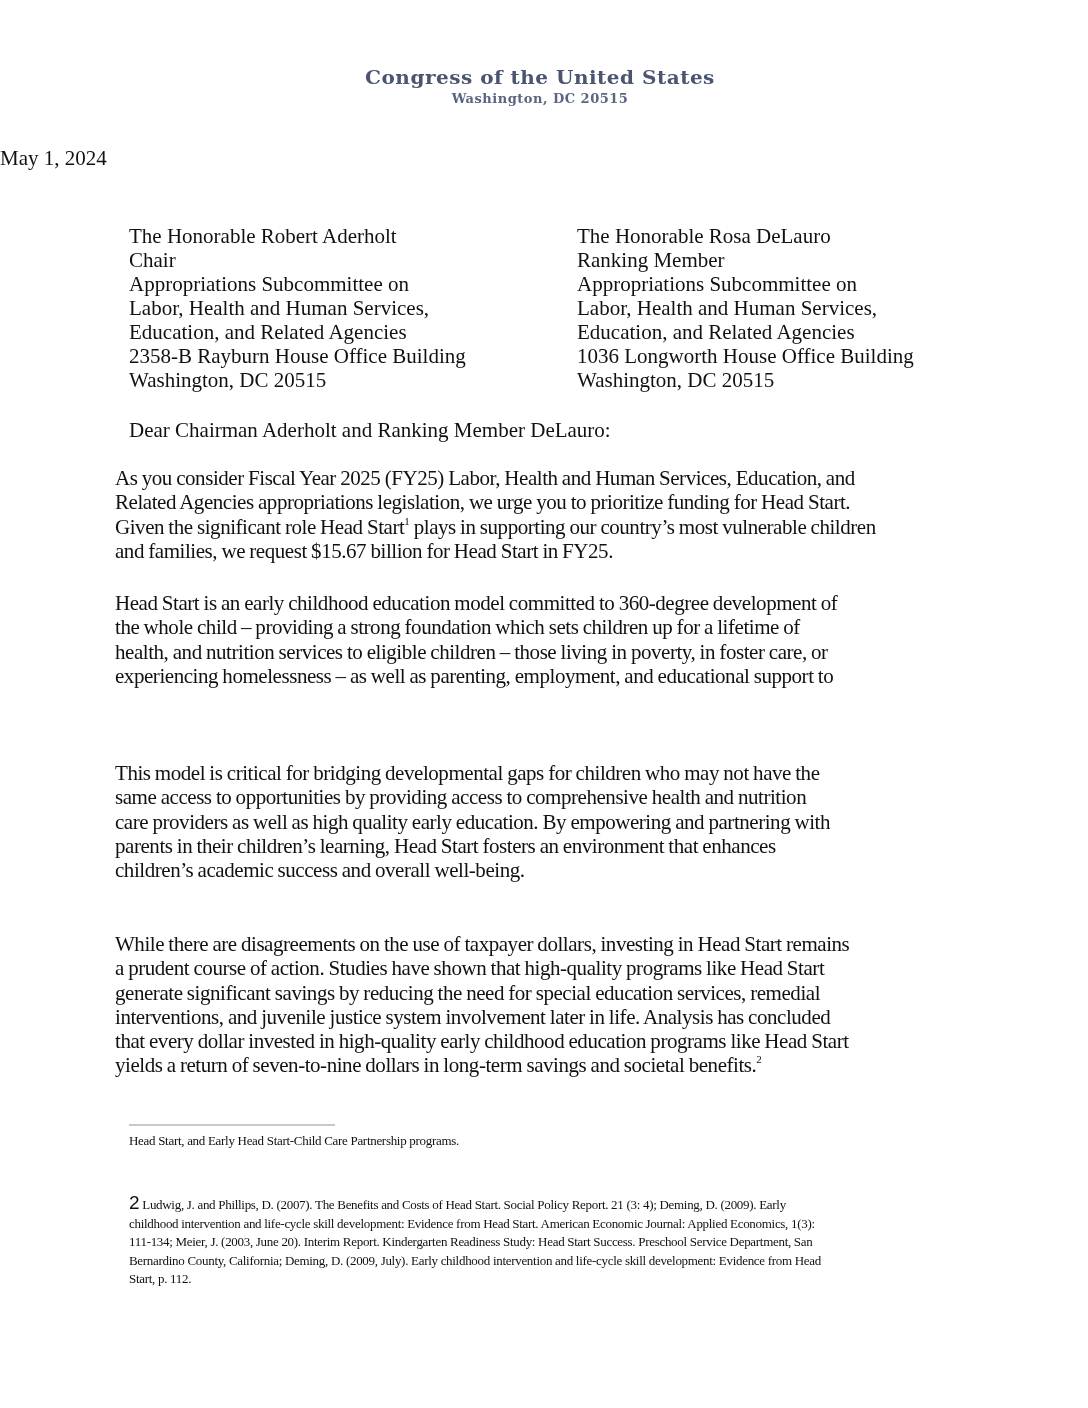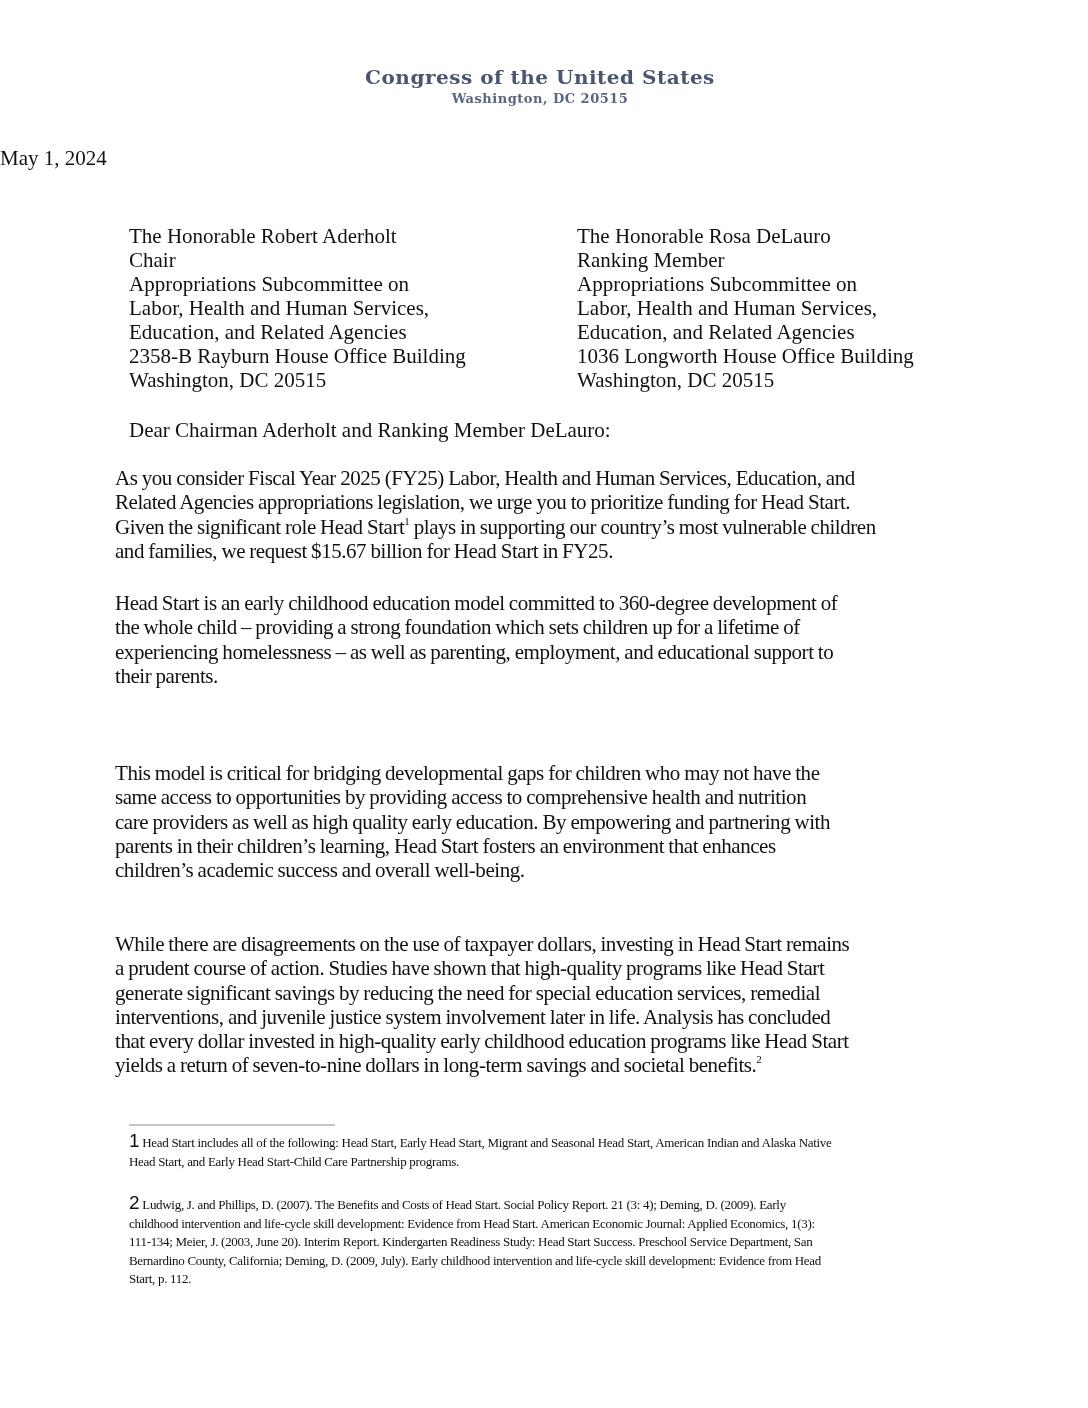--- a/index.html
+++ b/index.html
@@ -147,6 +147,7 @@
 <div class="para p2">
   <span class="ln">Head Start is an early childhood education model committed to 360-degree development of</span>
   <span class="ln">the whole child – providing a strong foundation which sets children up for a lifetime of</span>
+  <span class="ln">health, and nutrition services to eligible children – those living in poverty, in foster care, or</span>
   <span class="ln">experiencing homelessness – as well as parenting, employment, and educational support to</span>
   <span class="ln">their parents.</span>
 </div>

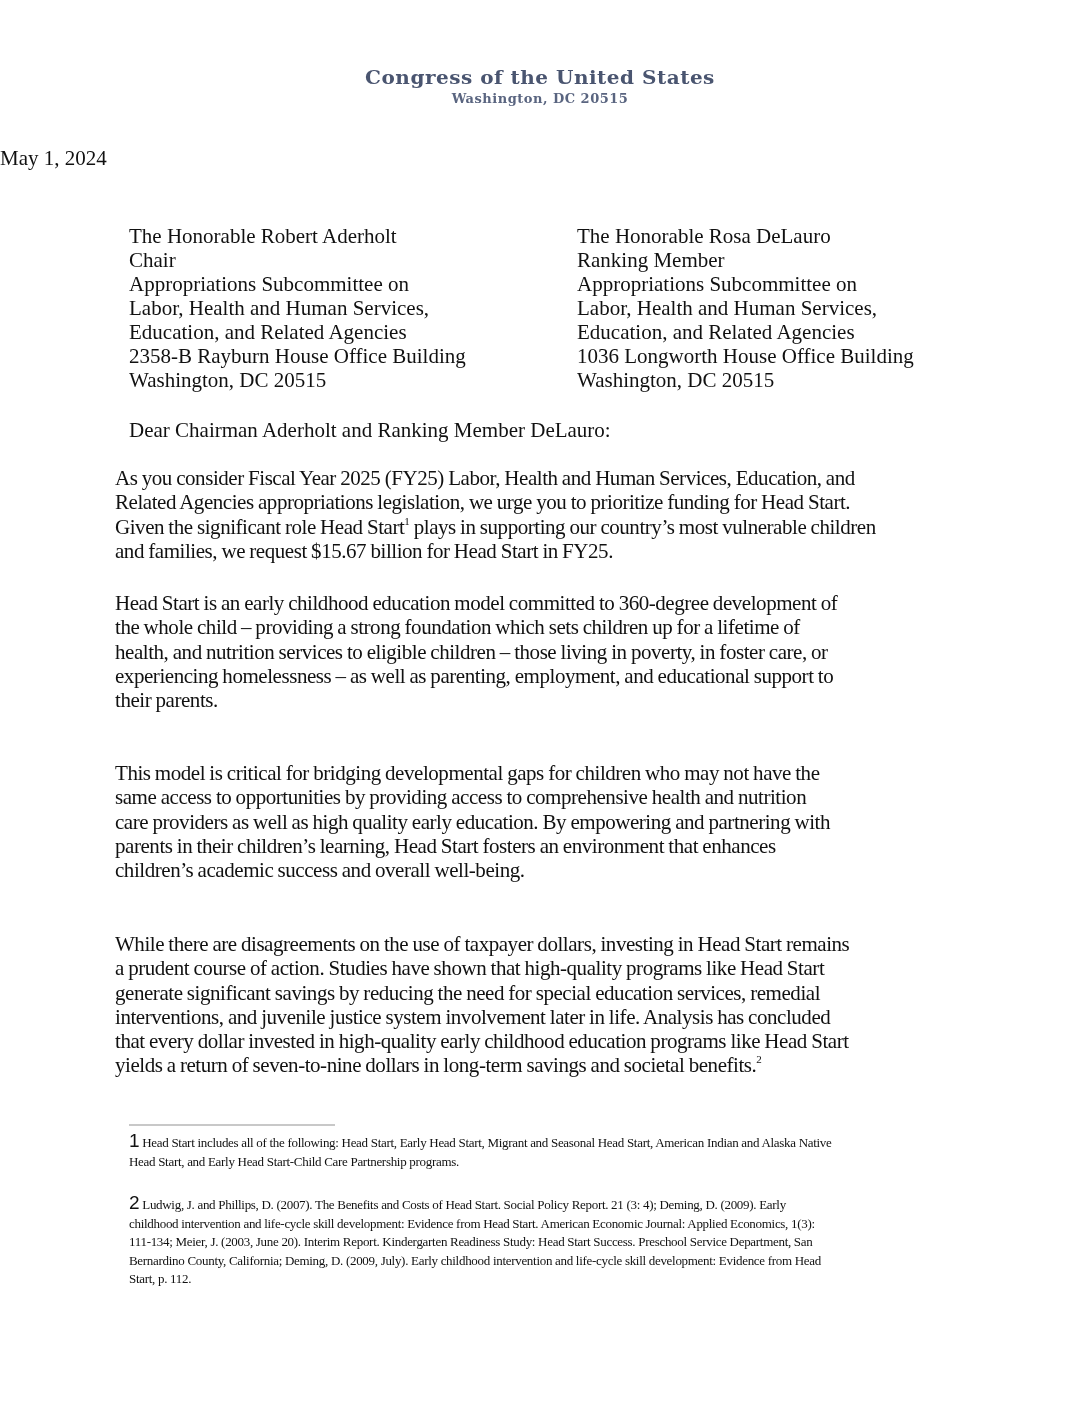--- a/index.html
+++ b/index.html
@@ -149,7 +149,6 @@
   <span class="ln">the whole child – providing a strong foundation which sets children up for a lifetime of</span>
   <span class="ln">health, and nutrition services to eligible children – those living in poverty, in foster care, or</span>
   <span class="ln">experiencing homelessness – as well as parenting, employment, and educational support to</span>
-  <span class="ln">their parents.</span>
 </div>
 
 <div class="para p3">

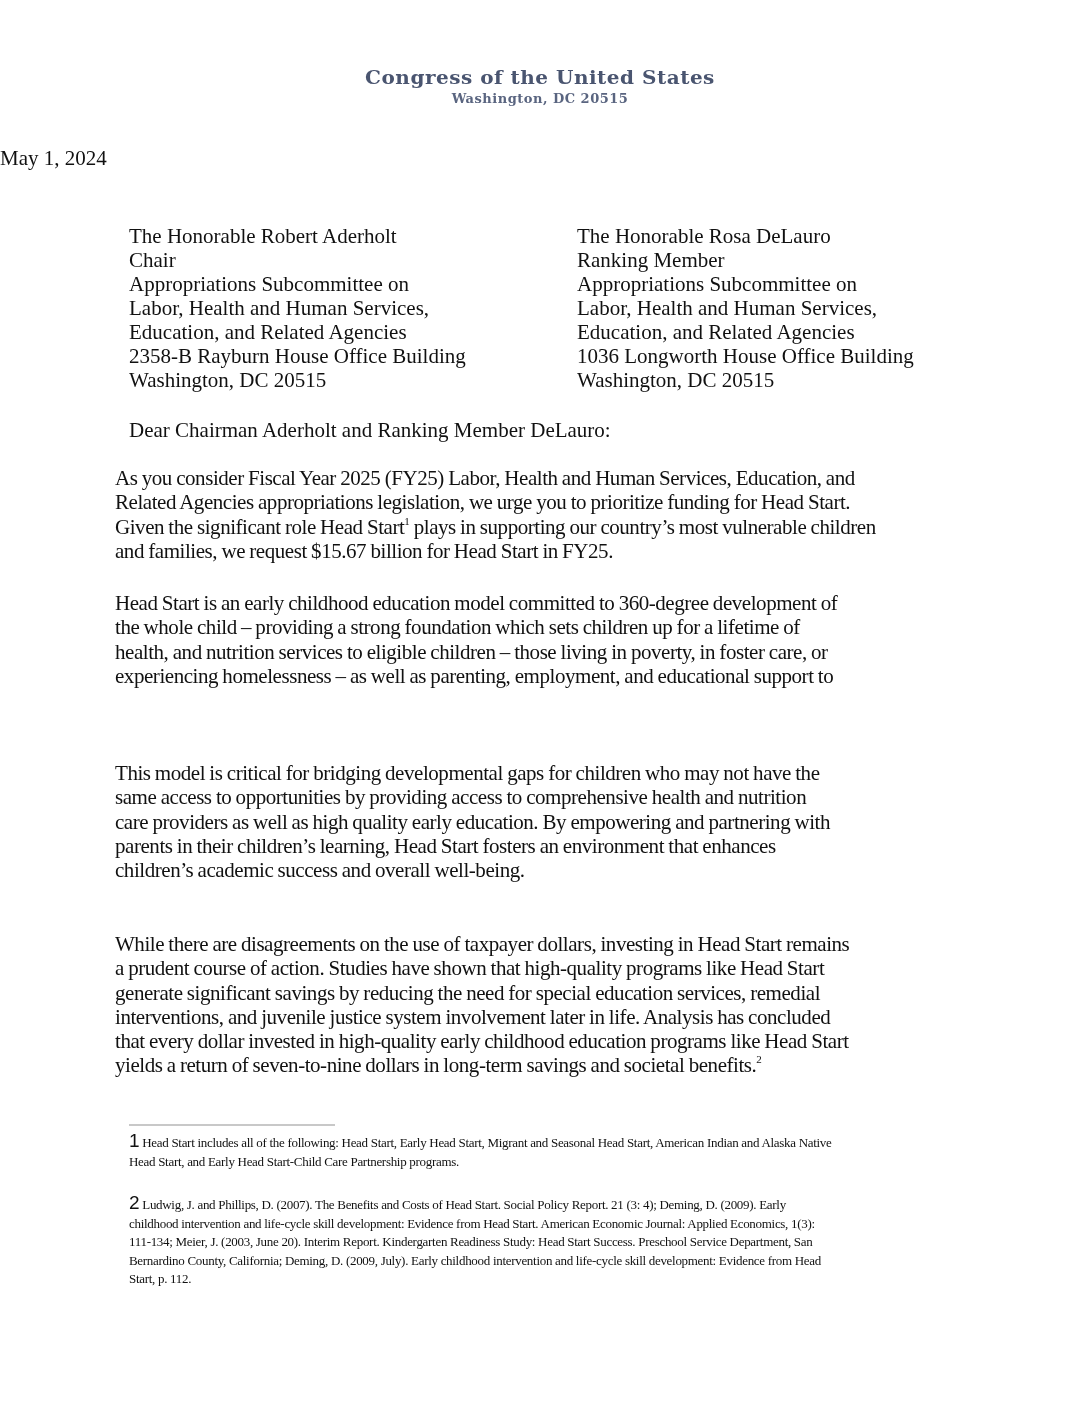--- a/index.html
+++ b/index.html
@@ -171,7 +171,6 @@
 <div class="fn-rule"></div>
 
 <div class="footnote fn1">
-  <span class="ln"><span class="fn-num">1</span> <span>Head Start includes all of the following: Head Start, Early Head Start, Migrant and Seasonal Head Start, American Indian and Alaska Native</span></span>
   <span class="ln">Head Start, and Early Head Start-Child Care Partnership programs.</span>
 </div>
 

